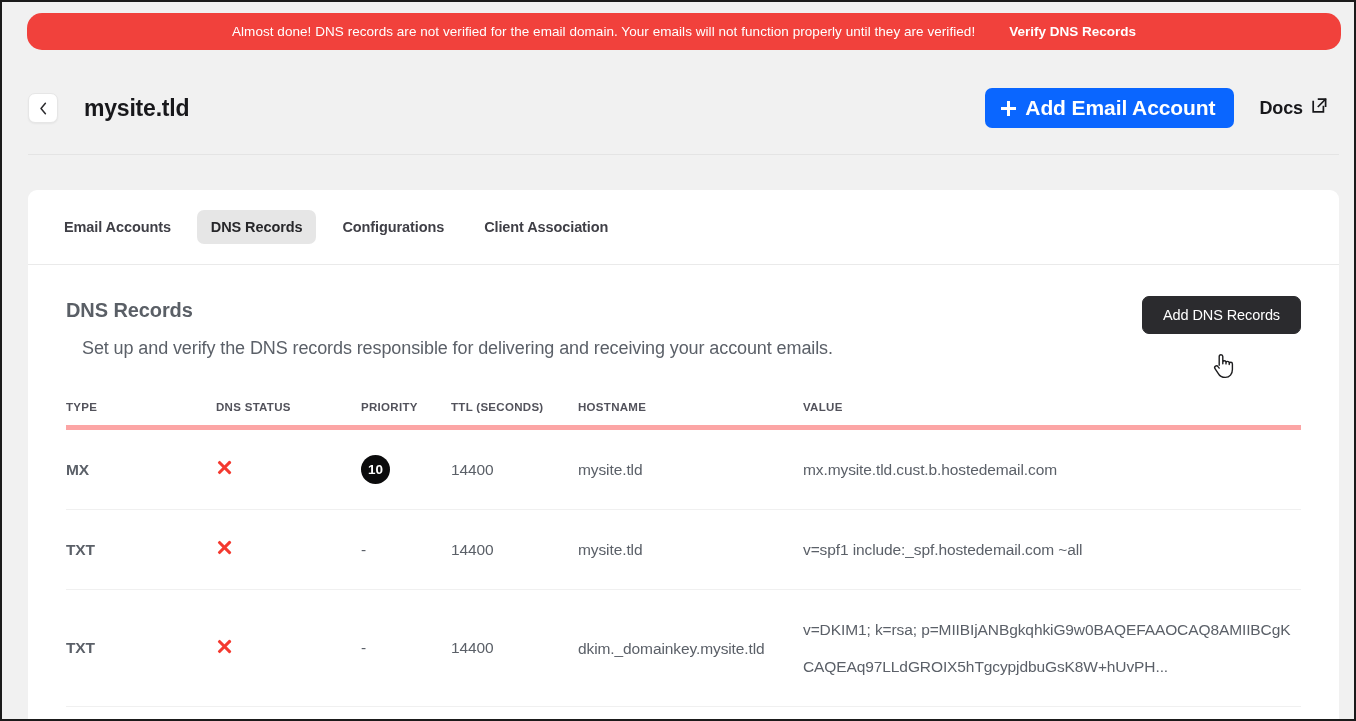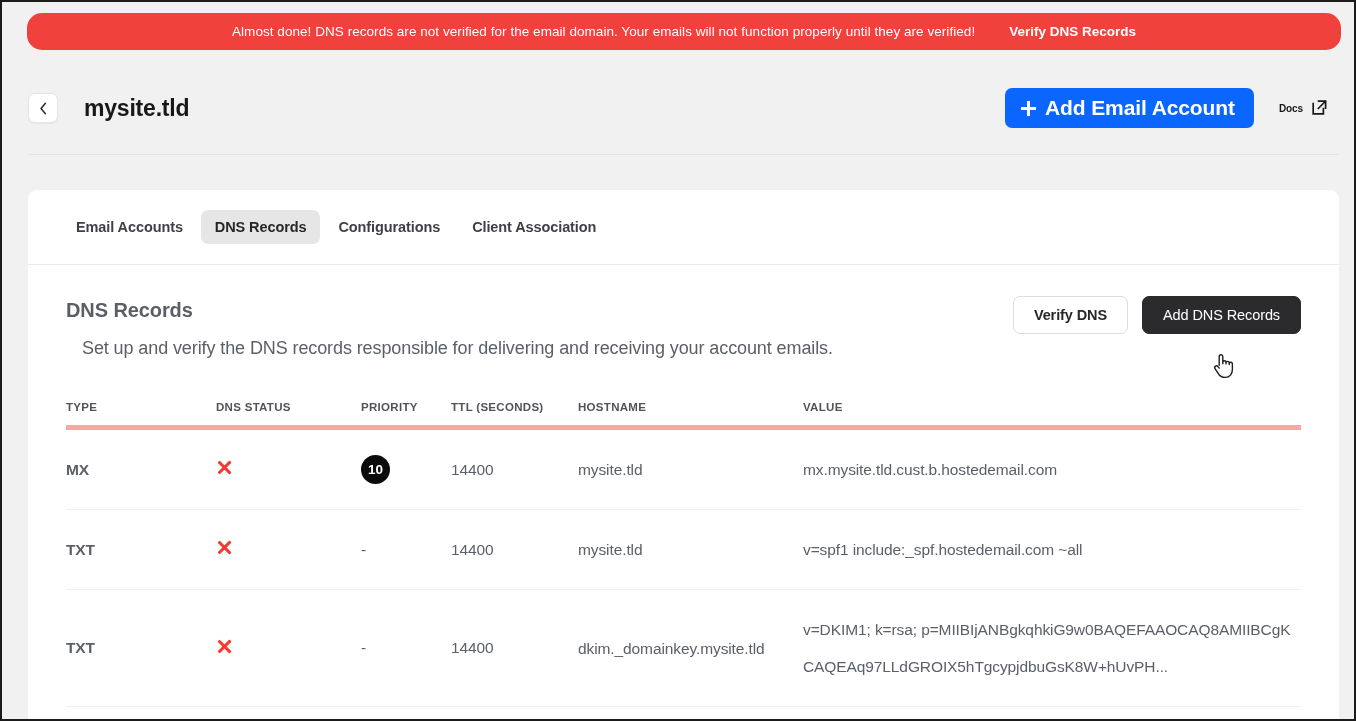--- a/index.html
+++ b/index.html
@@ -124,7 +124,7 @@
     display: flex;
     align-items: center;
     gap: 8px;
-    font-size: 10px;
+    font-size: 18px;
     font-weight: 700;
     color: #18181b;
     cursor: pointer;

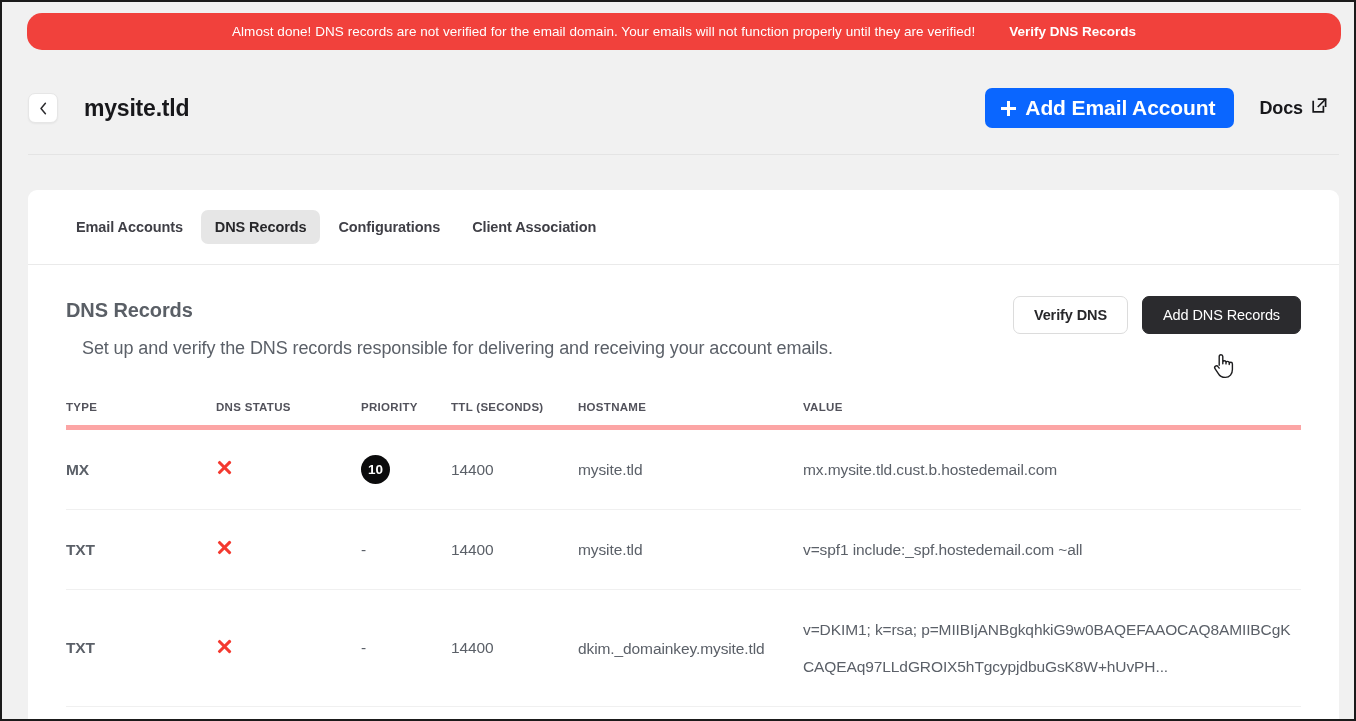--- a/index.html
+++ b/index.html
@@ -159,8 +159,7 @@
     align-items: center;
     height: 74px;
     padding: 6px 22px;
-    gap: 4px;
-    margin-left: 12px;
+    gap: 12px;
   }
   .tab {
     font-size: 14.5px;

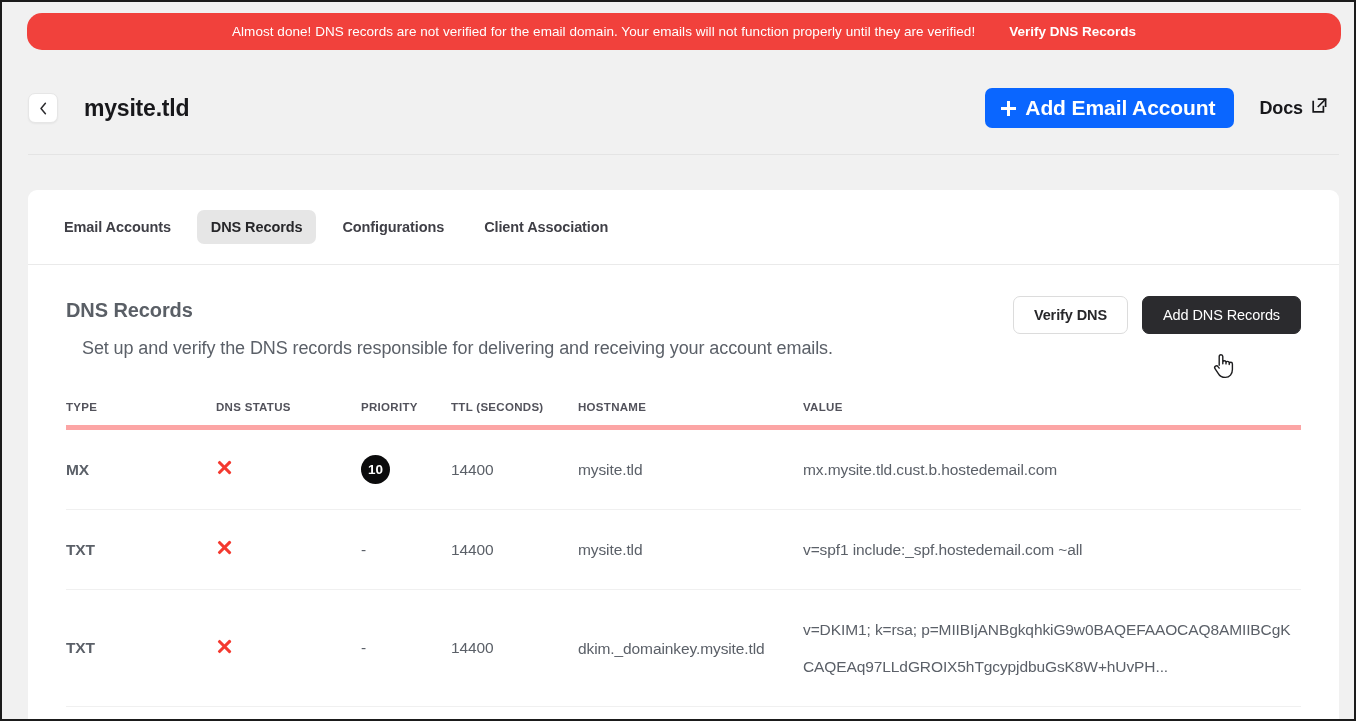--- a/index.html
+++ b/index.html
@@ -391,7 +391,6 @@
       </div>
 
       <div class="section-actions">
-        <button class="btn-outline">Verify DNS</button>
         <button class="btn-dark">Add DNS Records</button>
       </div>
 

